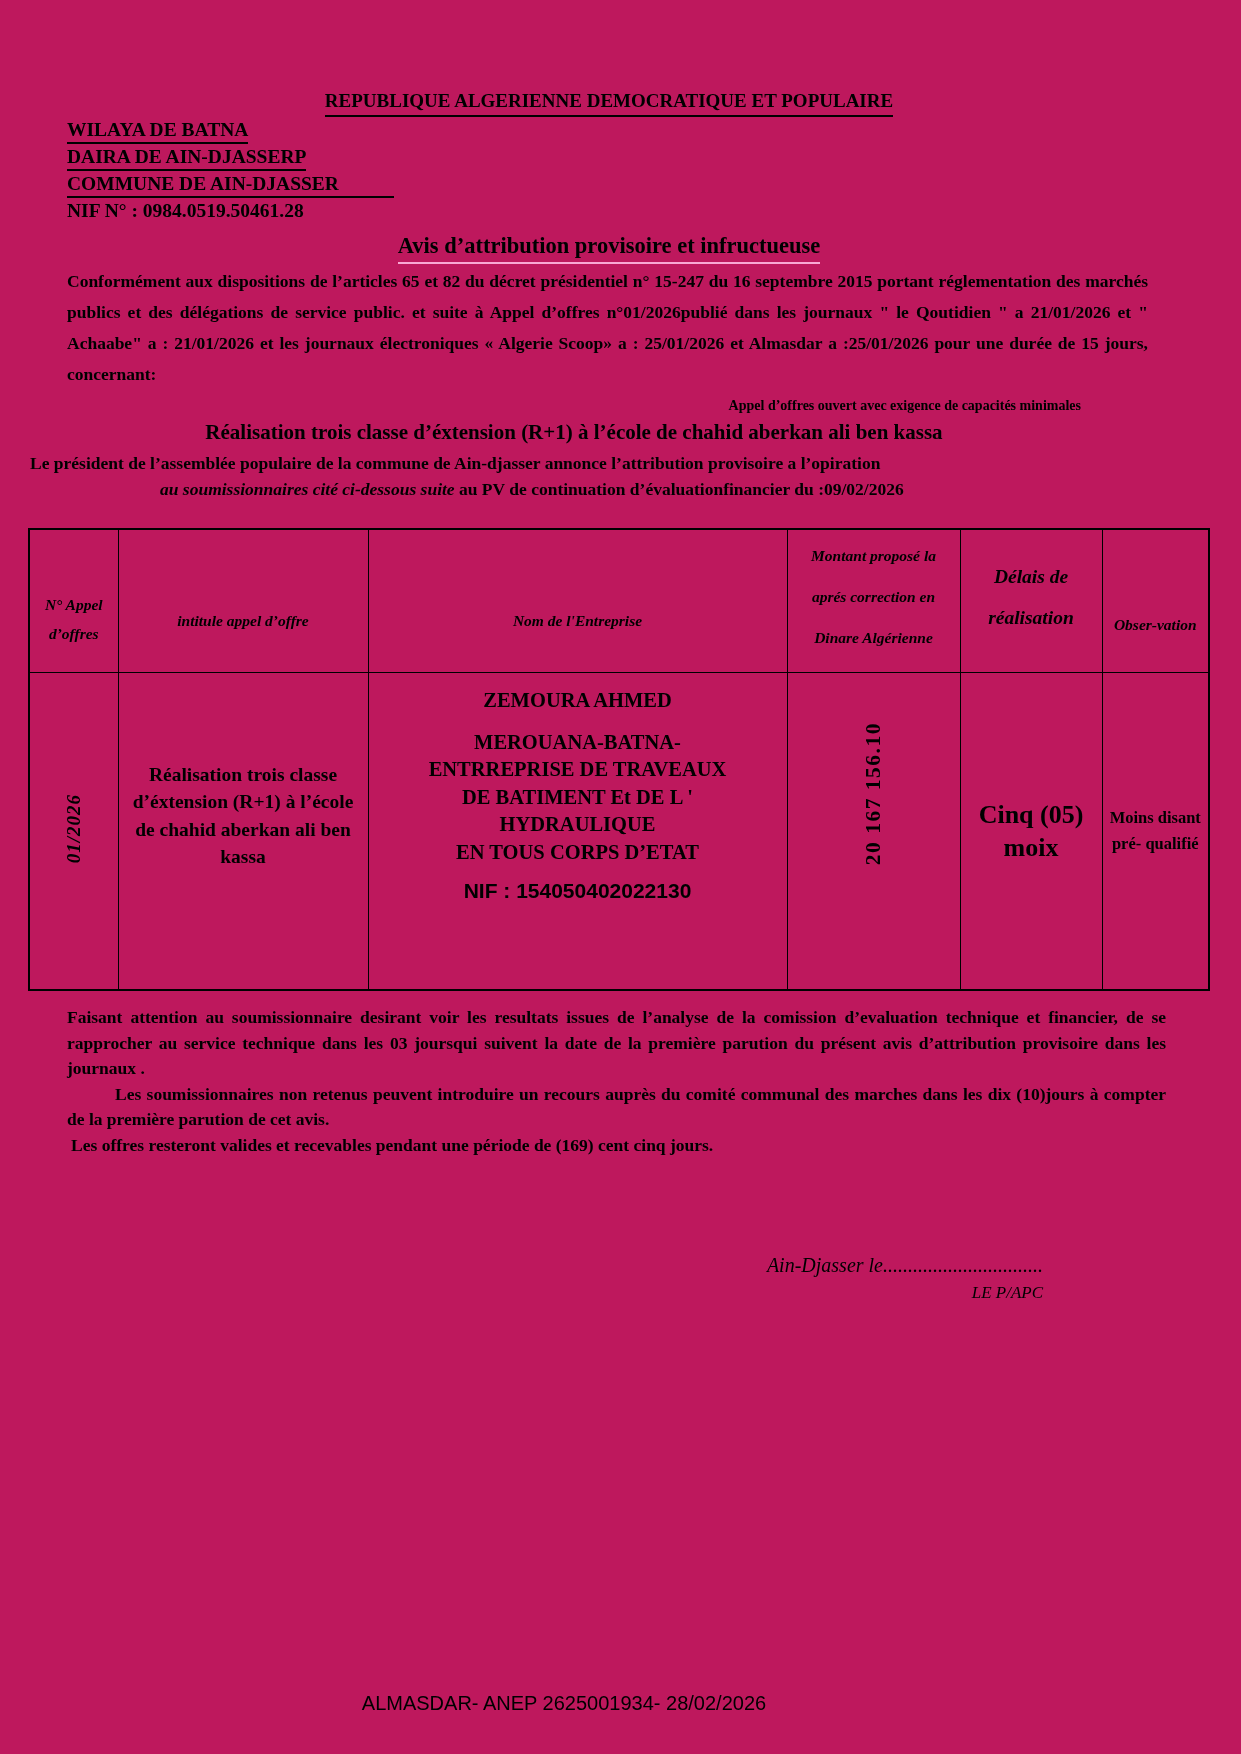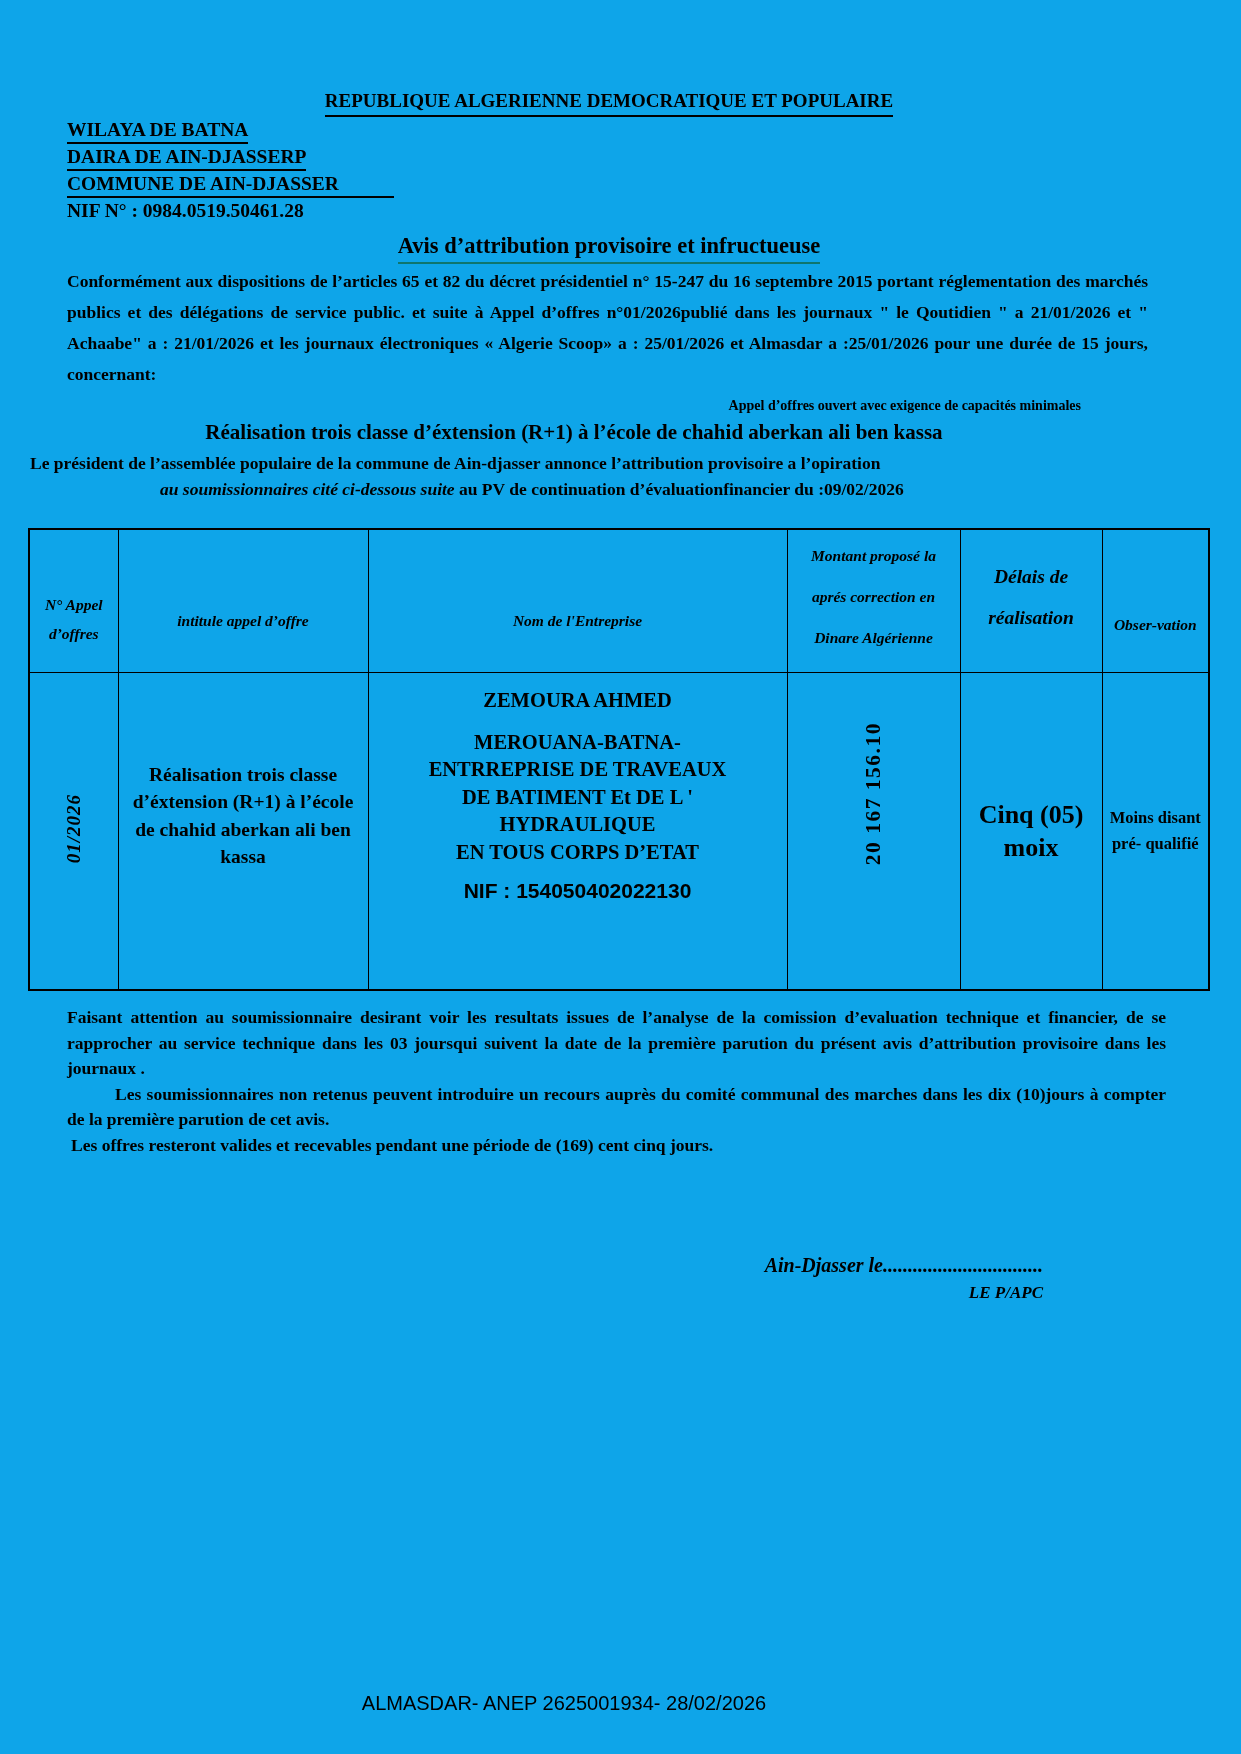--- a/index.html
+++ b/index.html
@@ -5,7 +5,7 @@
   * { margin:0; padding:0; box-sizing:border-box; }
   html,body { background:#fff; }
   .page {
-    position:relative; width:1241px; height:1754px; background:#0ea5e9;
+    position:relative; width:1241px; height:1754px; background:#be185d;
     font-family:"Liberation Serif", serif; color:#000; overflow:hidden;
   }
   .top { padding-top:88px; }

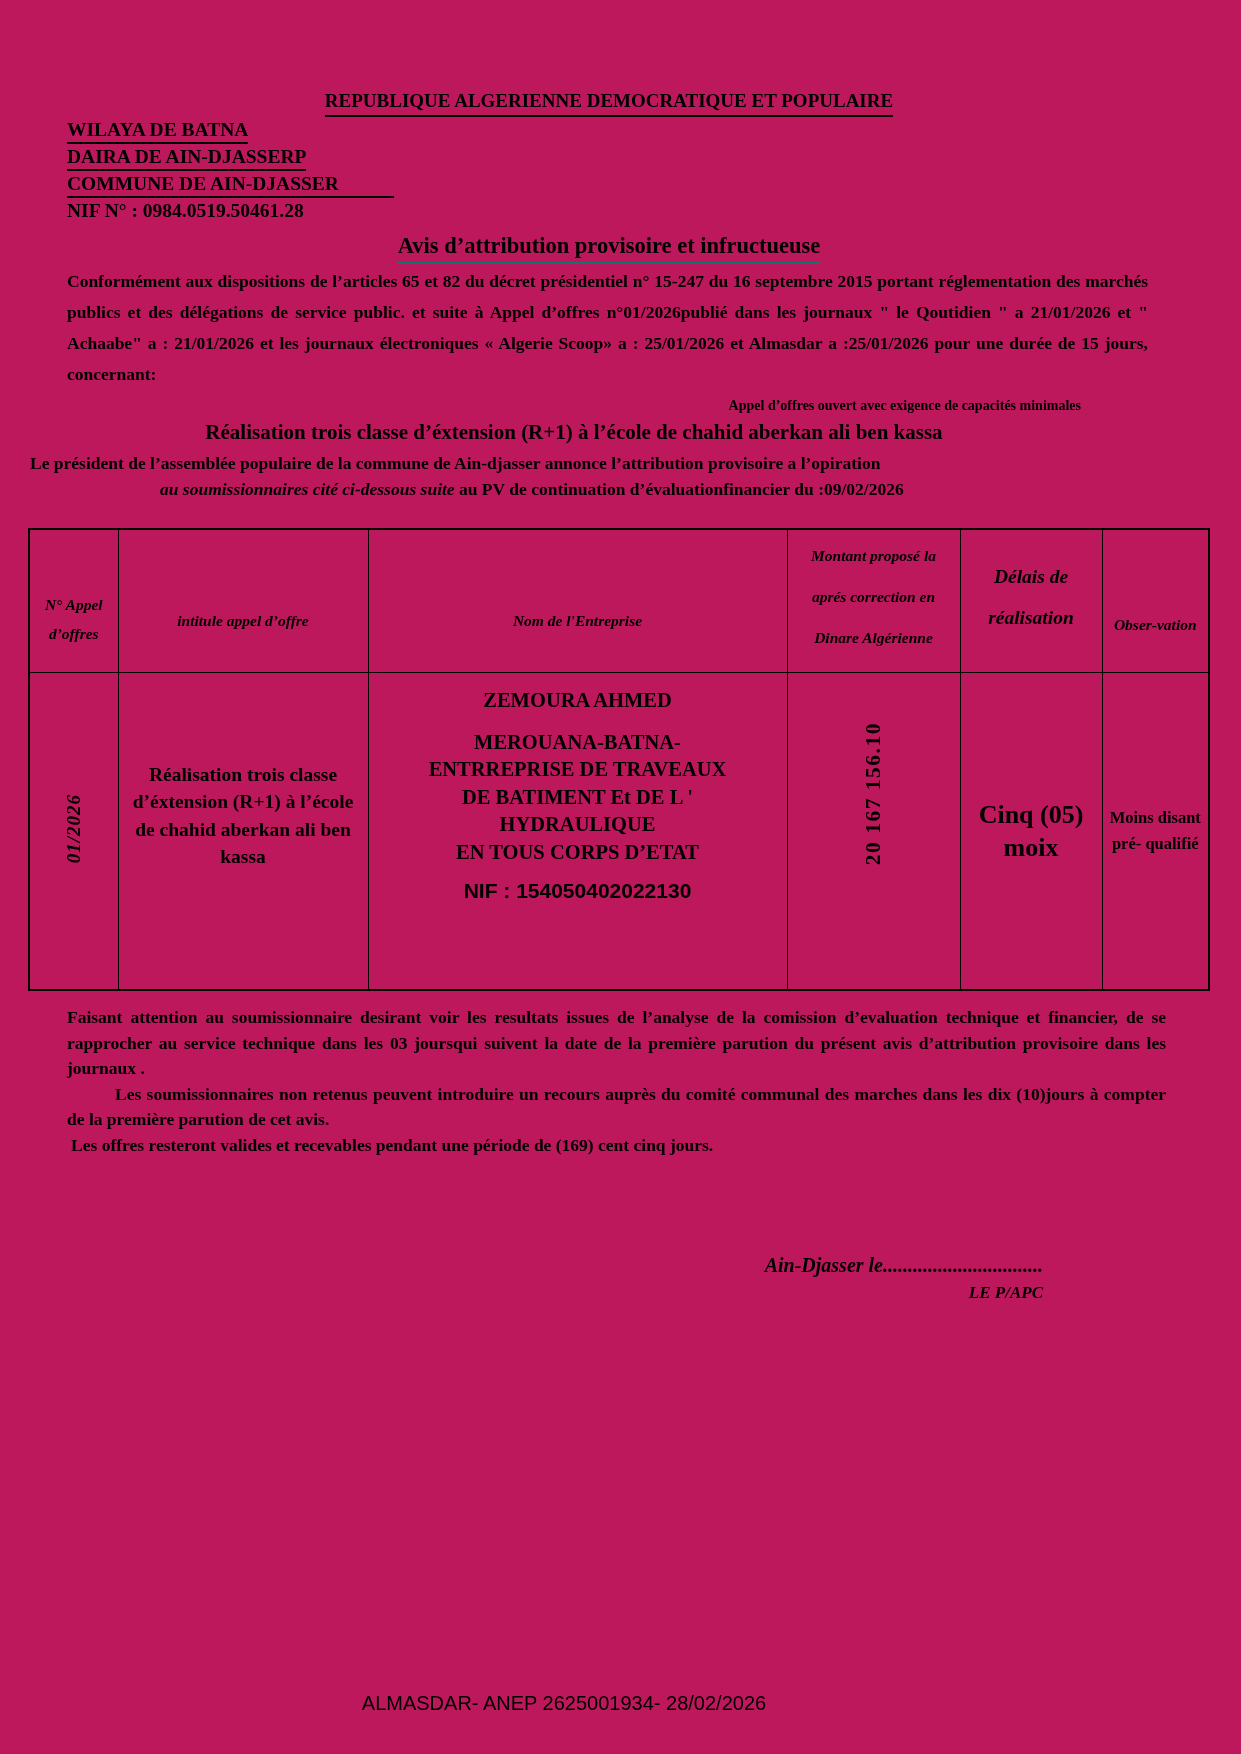--- a/index.html
+++ b/index.html
@@ -19,7 +19,7 @@
   .commune-u { padding-right:55px; }
 
   .doc-title { margin:8px 90px 0 67px; text-align:center; font-size:22.5px; font-weight:bold; line-height:30px; }
-  .doc-title .u { display:inline-block; border-bottom:2px solid #0f766e; padding-bottom:1px; }
+  .doc-title .u { display:inline-block; border-bottom:2px solid #f9a8d4; padding-bottom:1px; }
 
   .intro { margin:2px 93px 0 67px; font-size:17.5px; font-weight:bold; line-height:31px; text-align:justify; }
 

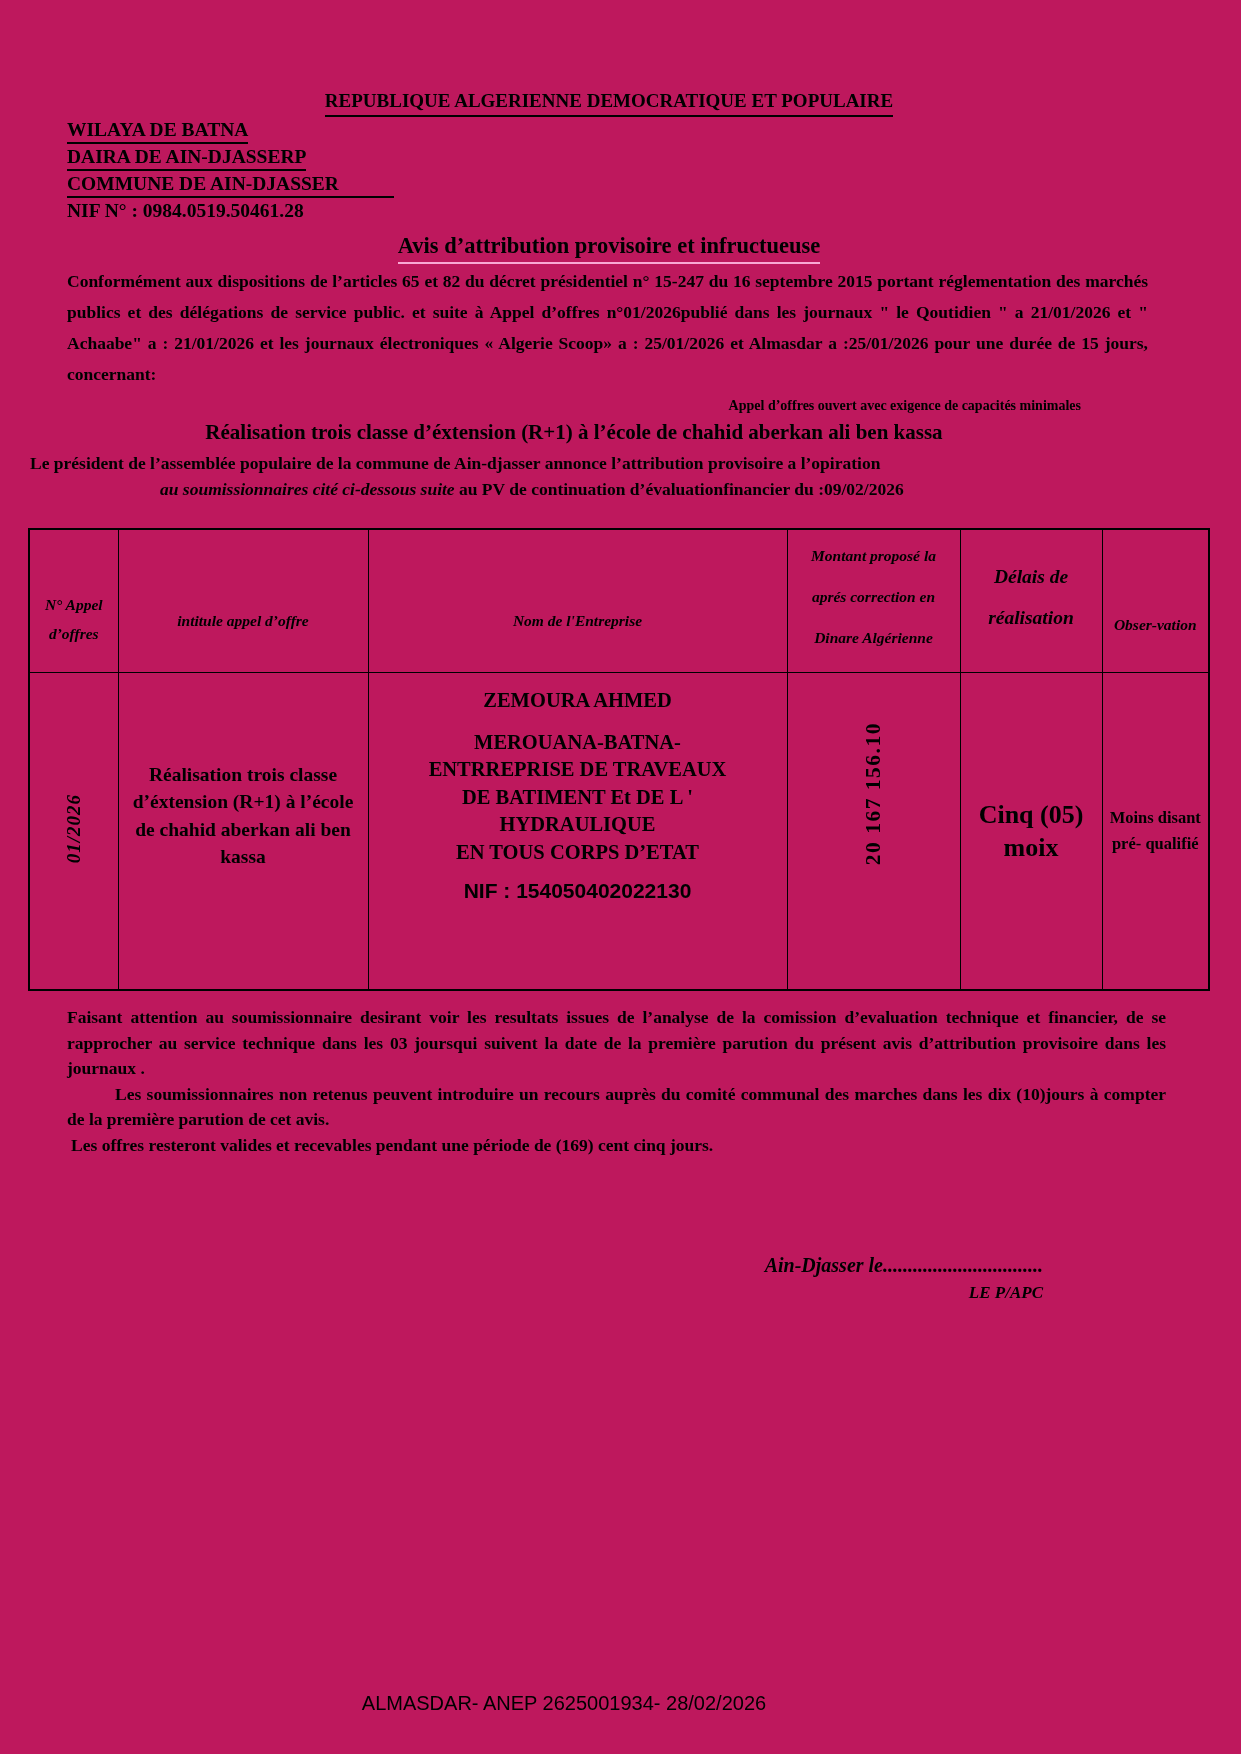--- a/index.html
+++ b/index.html
@@ -60,7 +60,7 @@
   .note-indent { text-indent:48px; }
   .note-small-indent { padding-left:4px; }
 
-  .signature { position:absolute; top:1252px; right:198px; text-align:right; font-weight:bold; font-style:italic; }
+  .signature { position:absolute; top:1252px; right:198px; text-align:right; font-weight:normal; font-style:italic; }
   .sig-place { font-size:20px; line-height:26px; }
   .sig-role { font-size:17px; line-height:22px; margin-top:4px; }
 

